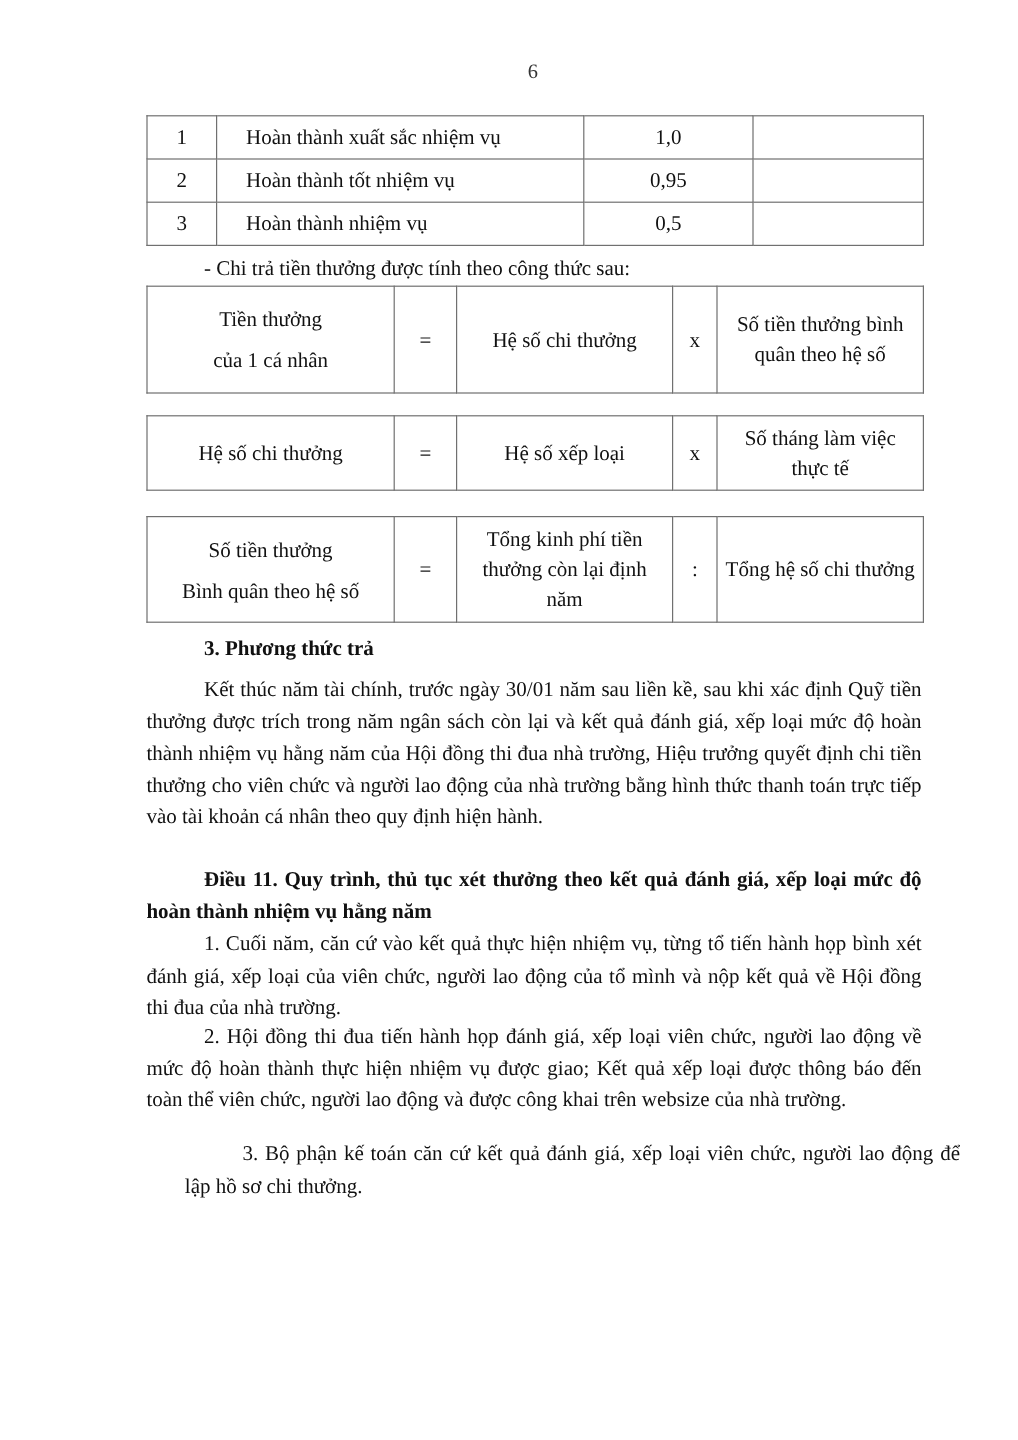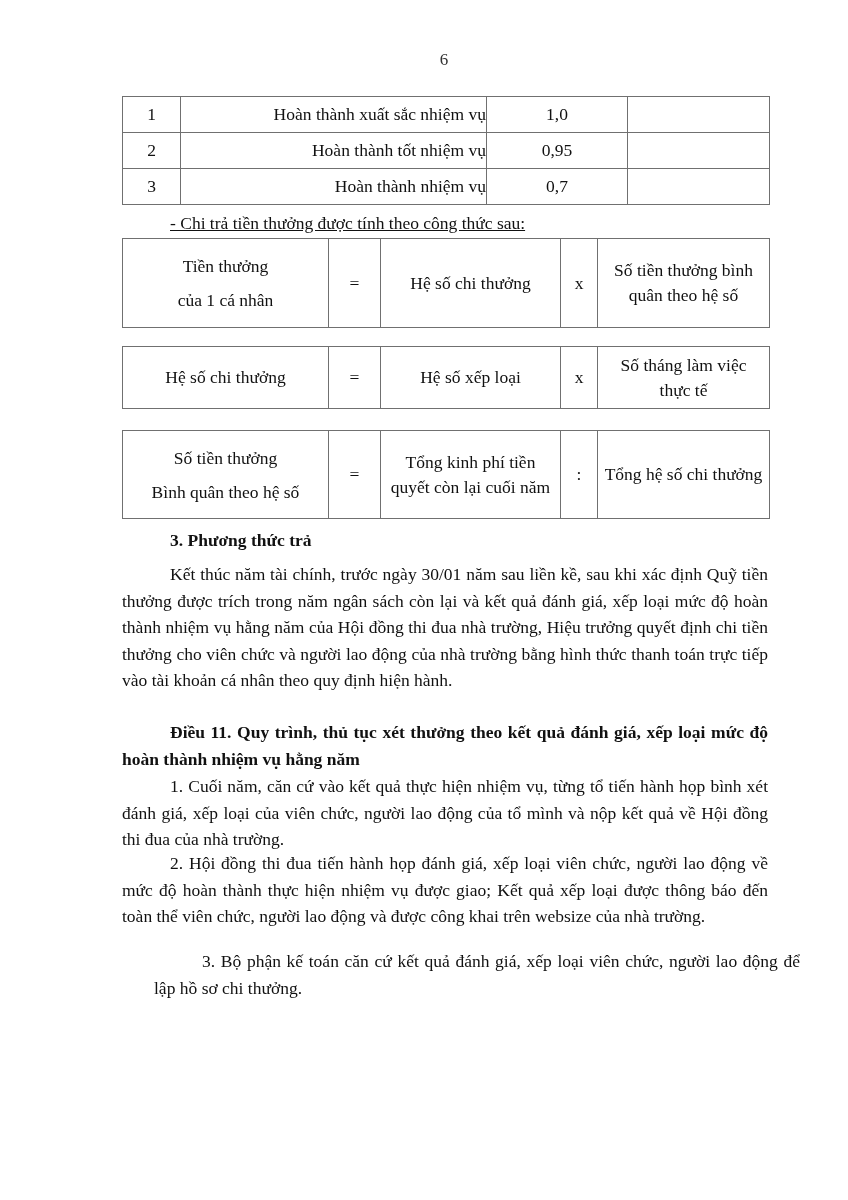--- a/index.html
+++ b/index.html
@@ -10,7 +10,7 @@
   td { border: 1px solid #707070; font-size: 17.5px; line-height: 25px; padding: 0 6px; text-align: center; vertical-align: middle; }
   #rating-table { left: 122px; top: 96px; width: 647px; }
   #rating-table td { height: 35px; padding: 0; }
-  #rating-table td.name { text-align: right; padding-left: 4px; }
+  #rating-table td.name { text-align: left; padding-left: 24px; }
   .formula { left: 122px; width: 647px; }
   #formula-1 { top: 238px; }
   #formula-1 td { height: 88px; }

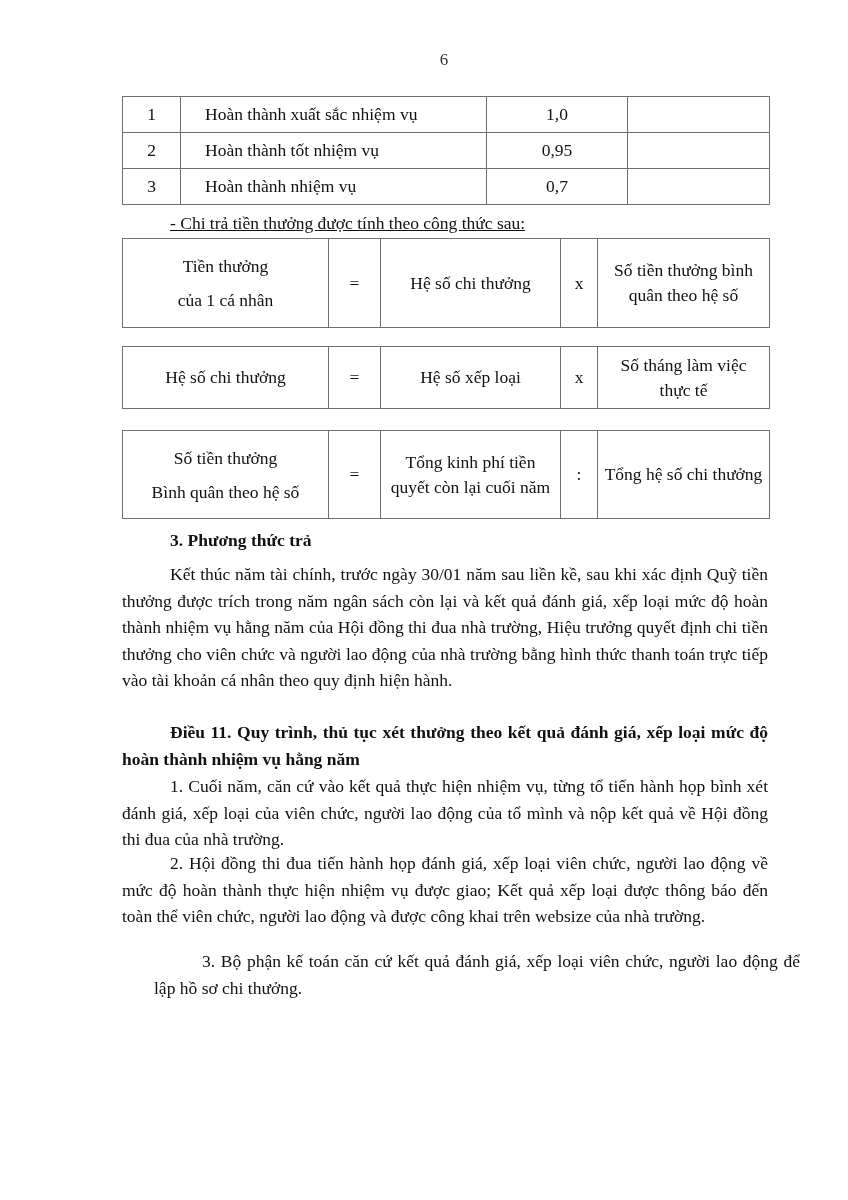--- a/index.html
+++ b/index.html
@@ -59,7 +59,7 @@
   <tr>
     <td>3</td>
     <td class="name">Hoàn thành nhiệm vụ</td>
-    <td>0,7</td>
+    <td>0,5</td>
     <td></td>
   </tr>
 </tbody>

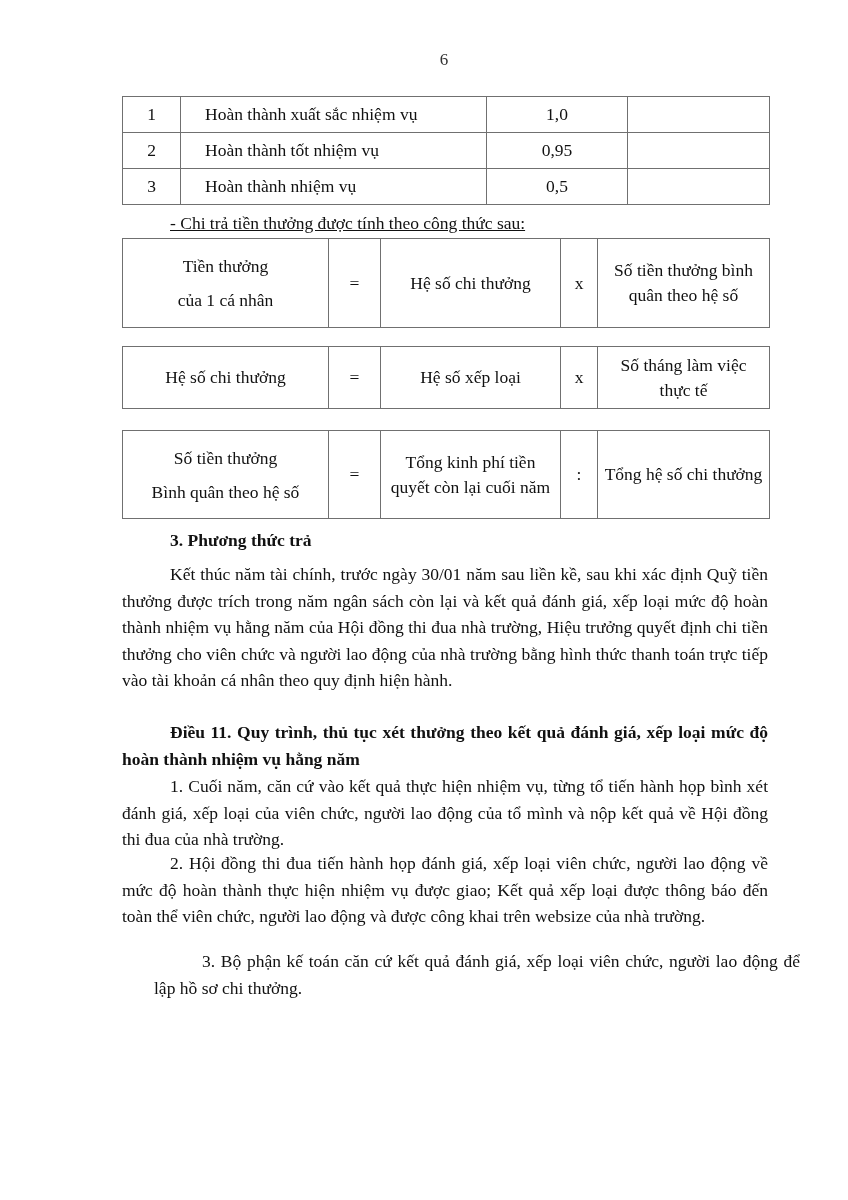--- a/index.html
+++ b/index.html
@@ -22,7 +22,7 @@
   .text { position: absolute; left: 122px; width: 646px; font-size: 17.5px; line-height: 26.5px; text-align: justify; }
   .indent { text-indent: 48px; }
   .bold { font-weight: bold; }
-  .intro { top: 210px; text-decoration: underline; }
+  .intro { top: 210px; }
   .h3 { top: 527px; }
   .p1 { top: 561px; }
   .dieu { top: 719px; }

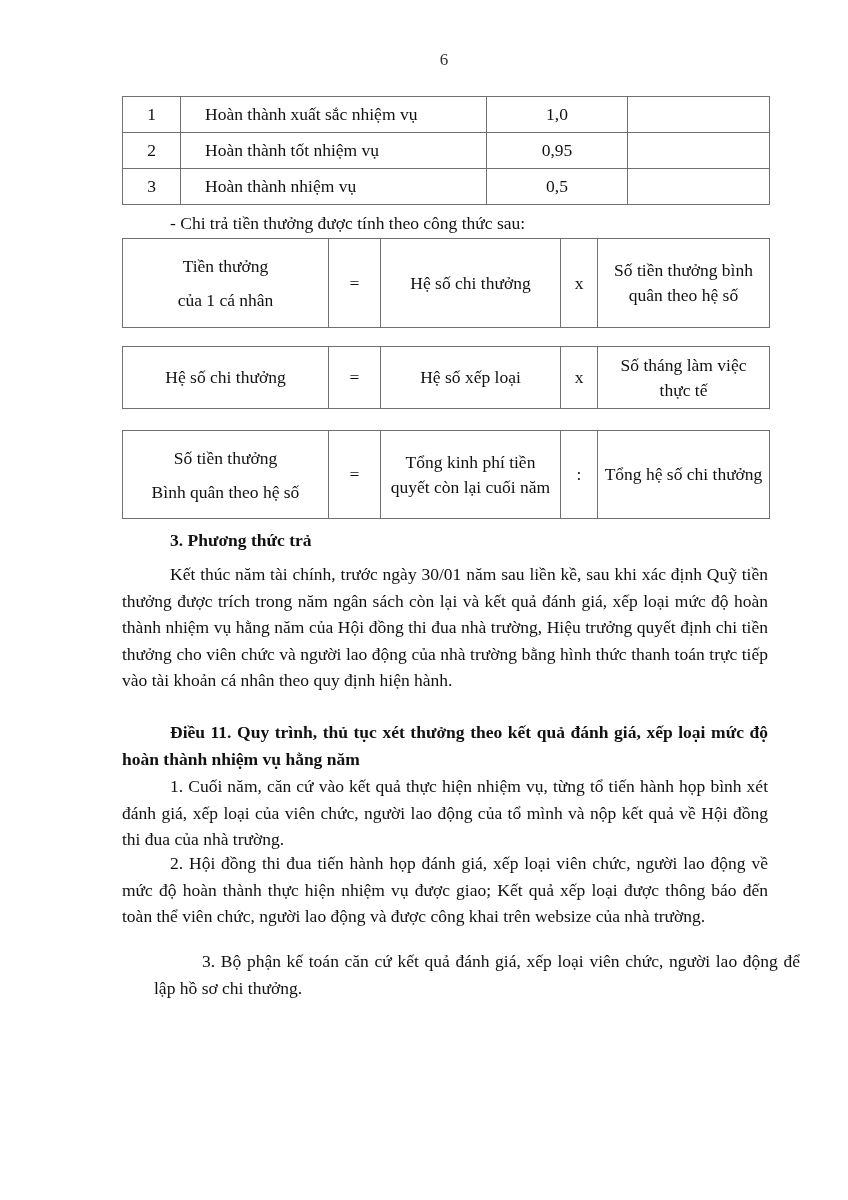--- a/index.html
+++ b/index.html
@@ -123,7 +123,7 @@
       <span class="line2">Bình quân theo hệ số</span>
     </td>
     <td>=</td>
-    <td>Tổng kinh phí tiền quyết còn lại cuối năm</td>
+    <td>Tổng kinh phí tiền thưởng còn lại định năm</td>
     <td>:</td>
     <td>Tổng hệ số chi thưởng</td>
   </tr>

